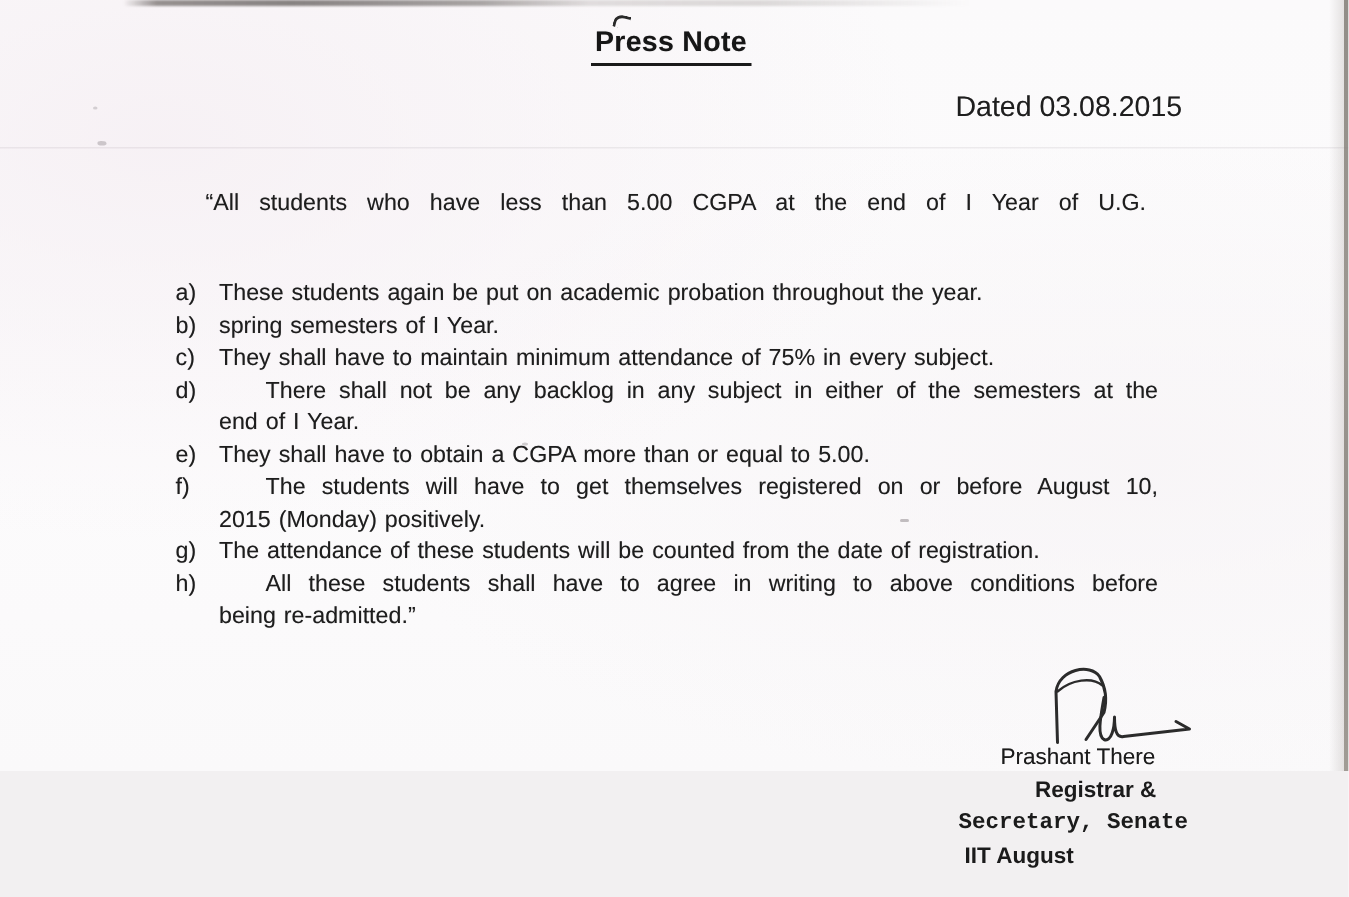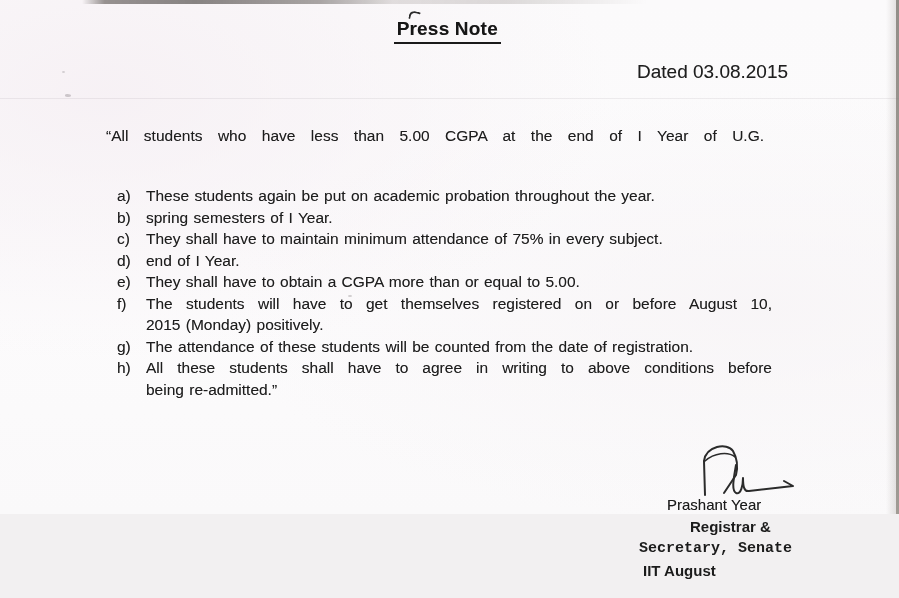--- a/index.html
+++ b/index.html
@@ -74,7 +74,7 @@
     font-size:15.5px;line-height:21.5px;word-spacing:1px;
   }
   .line{text-align:left;}
-  .line.jl{text-align:justify;text-align-last:justify;}
+  .line.jl{text-align:justify;text-align-last:justify;margin-left:31px;}
 
   .cond-list{
     position:absolute;left:117px;top:185px;width:655px;

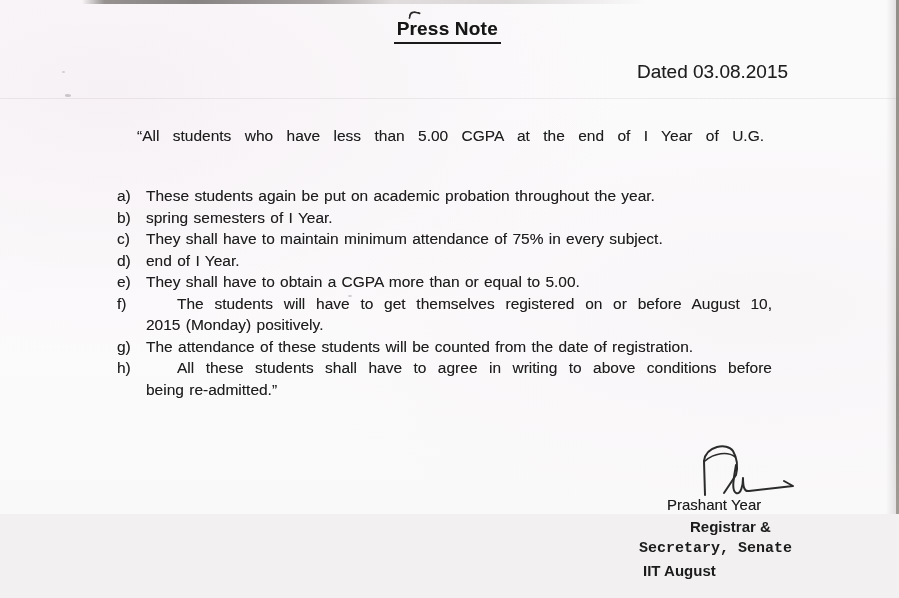--- a/index.html
+++ b/index.html
@@ -145,6 +145,7 @@
     <div class="cond-item">
       <div class="cond-label">d)</div>
       <div class="cond-text">
+        <div class="line jl">There shall not be any backlog in any subject in either of the semesters at the</div>
         <div class="line">end of I Year.</div>
       </div>
     </div>

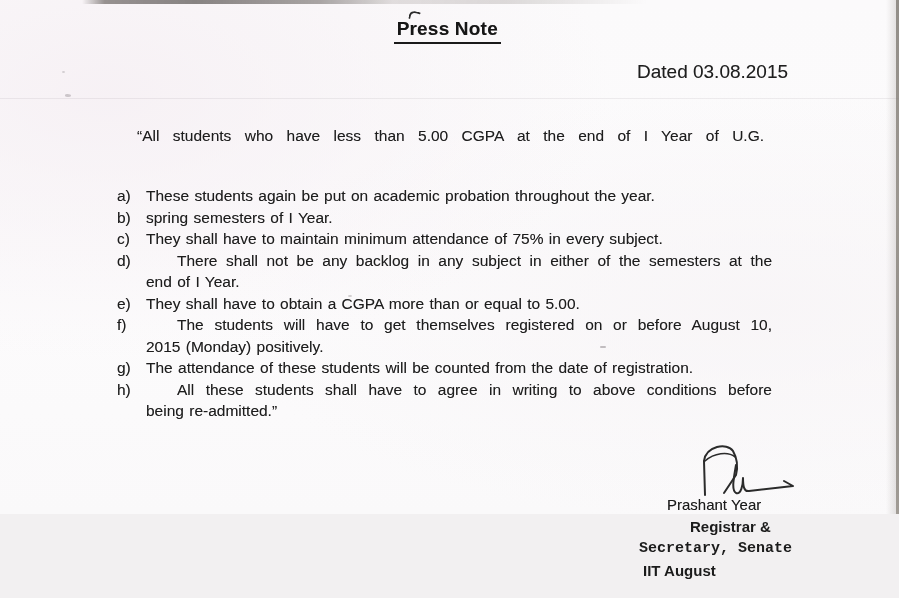--- a/index.html
+++ b/index.html
@@ -190,7 +190,7 @@
     </g>
   </svg>
 
-  <div class="sig-line sig-name">Prashant Year</div>
+  <div class="sig-line sig-name">Prashant There</div>
   <div class="sig-line sig-role-1">Registrar &amp;</div>
   <div class="sig-line sig-role-2">Secretary, Senate</div>
   <div class="sig-line sig-role-3">IIT August</div>

